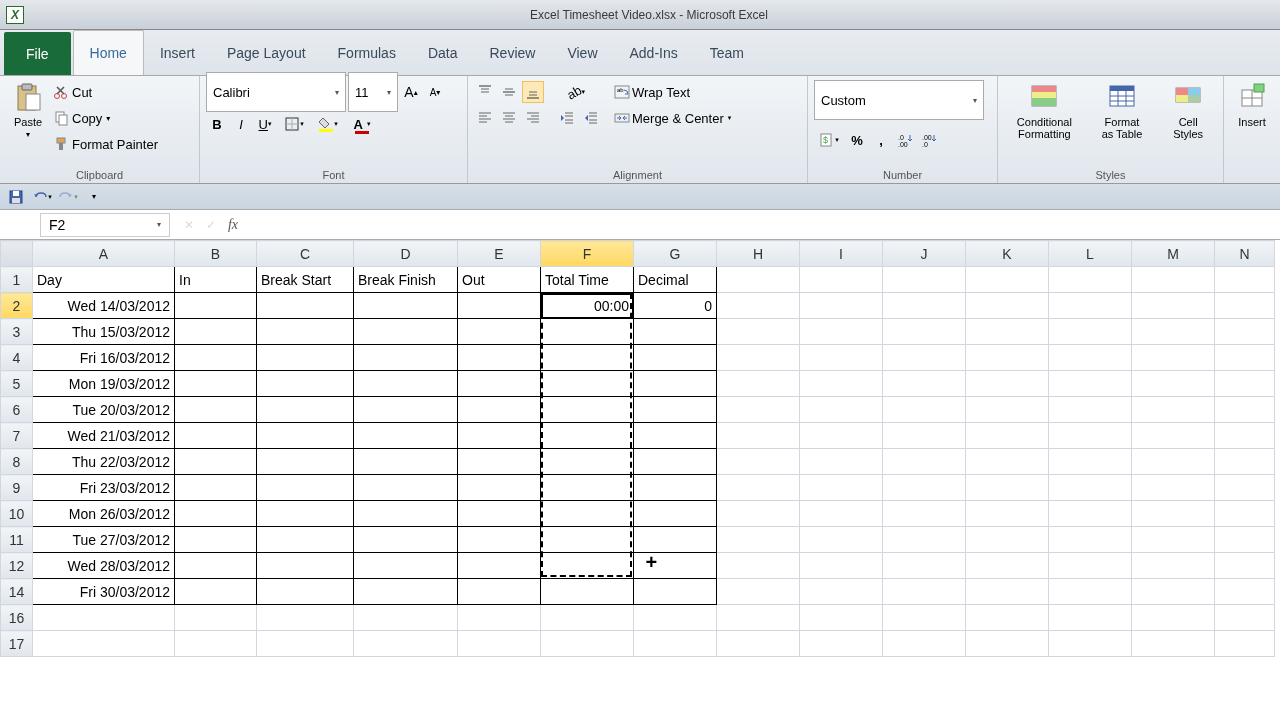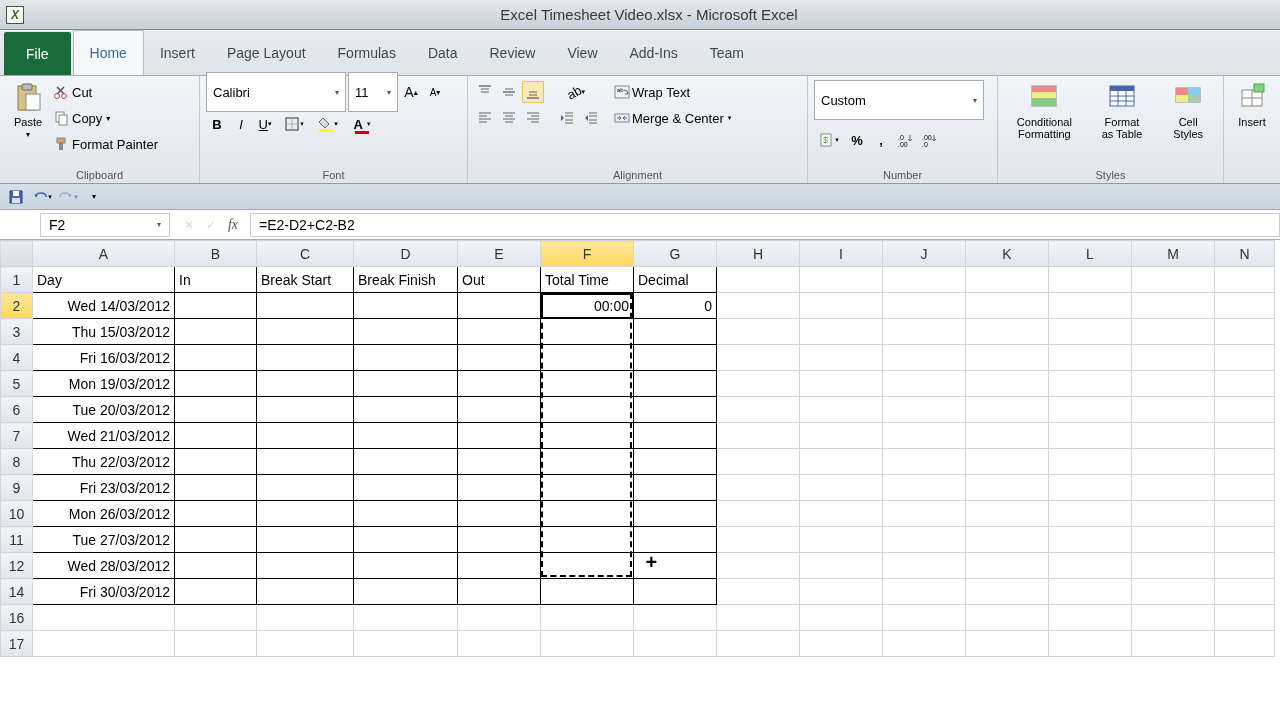--- a/index.html
+++ b/index.html
@@ -8,7 +8,7 @@
   .titlebar { height: 30px; background: linear-gradient(#e4e8ec, #c8d0d8); display: flex; align-items: center; padding: 0 6px; border-bottom: 1px solid #888; }
   .excel-icon { width: 18px; height: 18px; background: #fff; border: 1px solid #2a6b2a; display: flex; align-items: center; justify-content: center; font-size: 12px; font-weight: bold; color: #2a6b2a; font-style: italic; }
   .title-spacer { flex: 1; }
-  .title-text { font-size: 15px; color: #3a3a3a; text-align: center; flex: 2; }
+  .title-text { font-size: 12px; color: #3a3a3a; text-align: center; flex: 2; }
   .title-right { flex: 1; }
   
   .menubar { height: 46px; background: linear-gradient(#e8ecf0, #dde4ea); display: flex; align-items: stretch; border-bottom: 1px solid #aaa; }

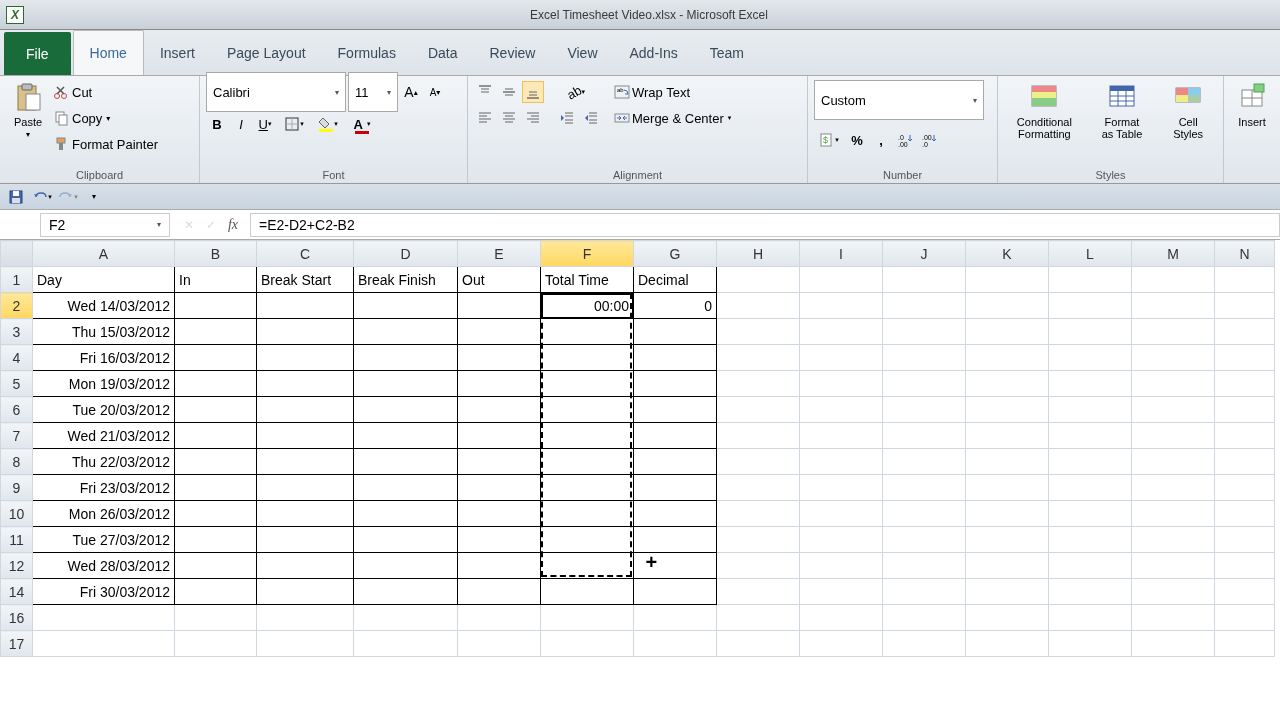--- a/index.html
+++ b/index.html
@@ -424,9 +424,6 @@
     <div class="fx-btn">
         <span class="fx-label">fx</span>
       </div>
-  </div>
-  <div class="formula-input">
-    <span>=E2-D2+C2-B2</span>
   </div>
 </div>
 

